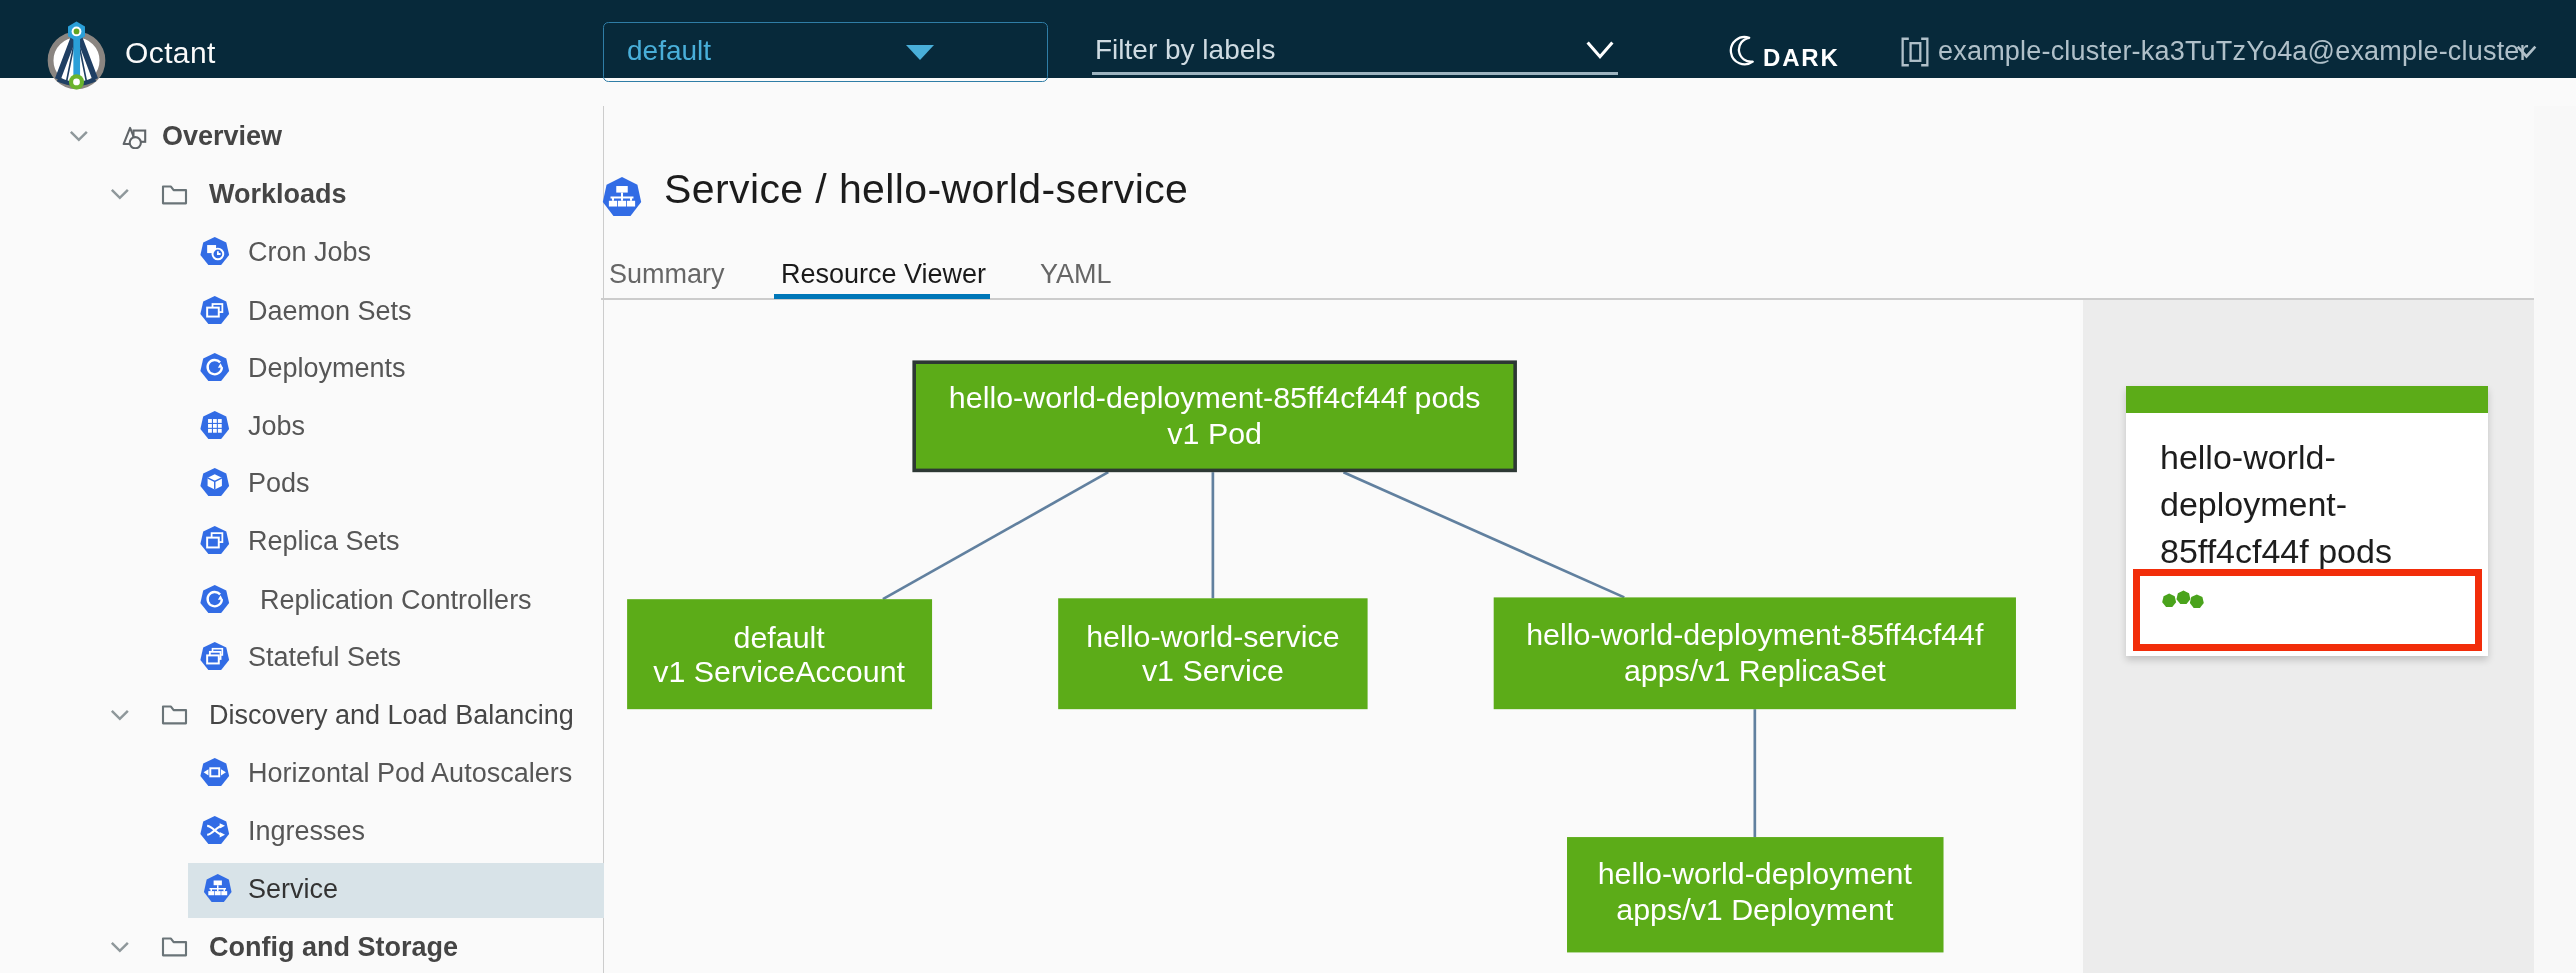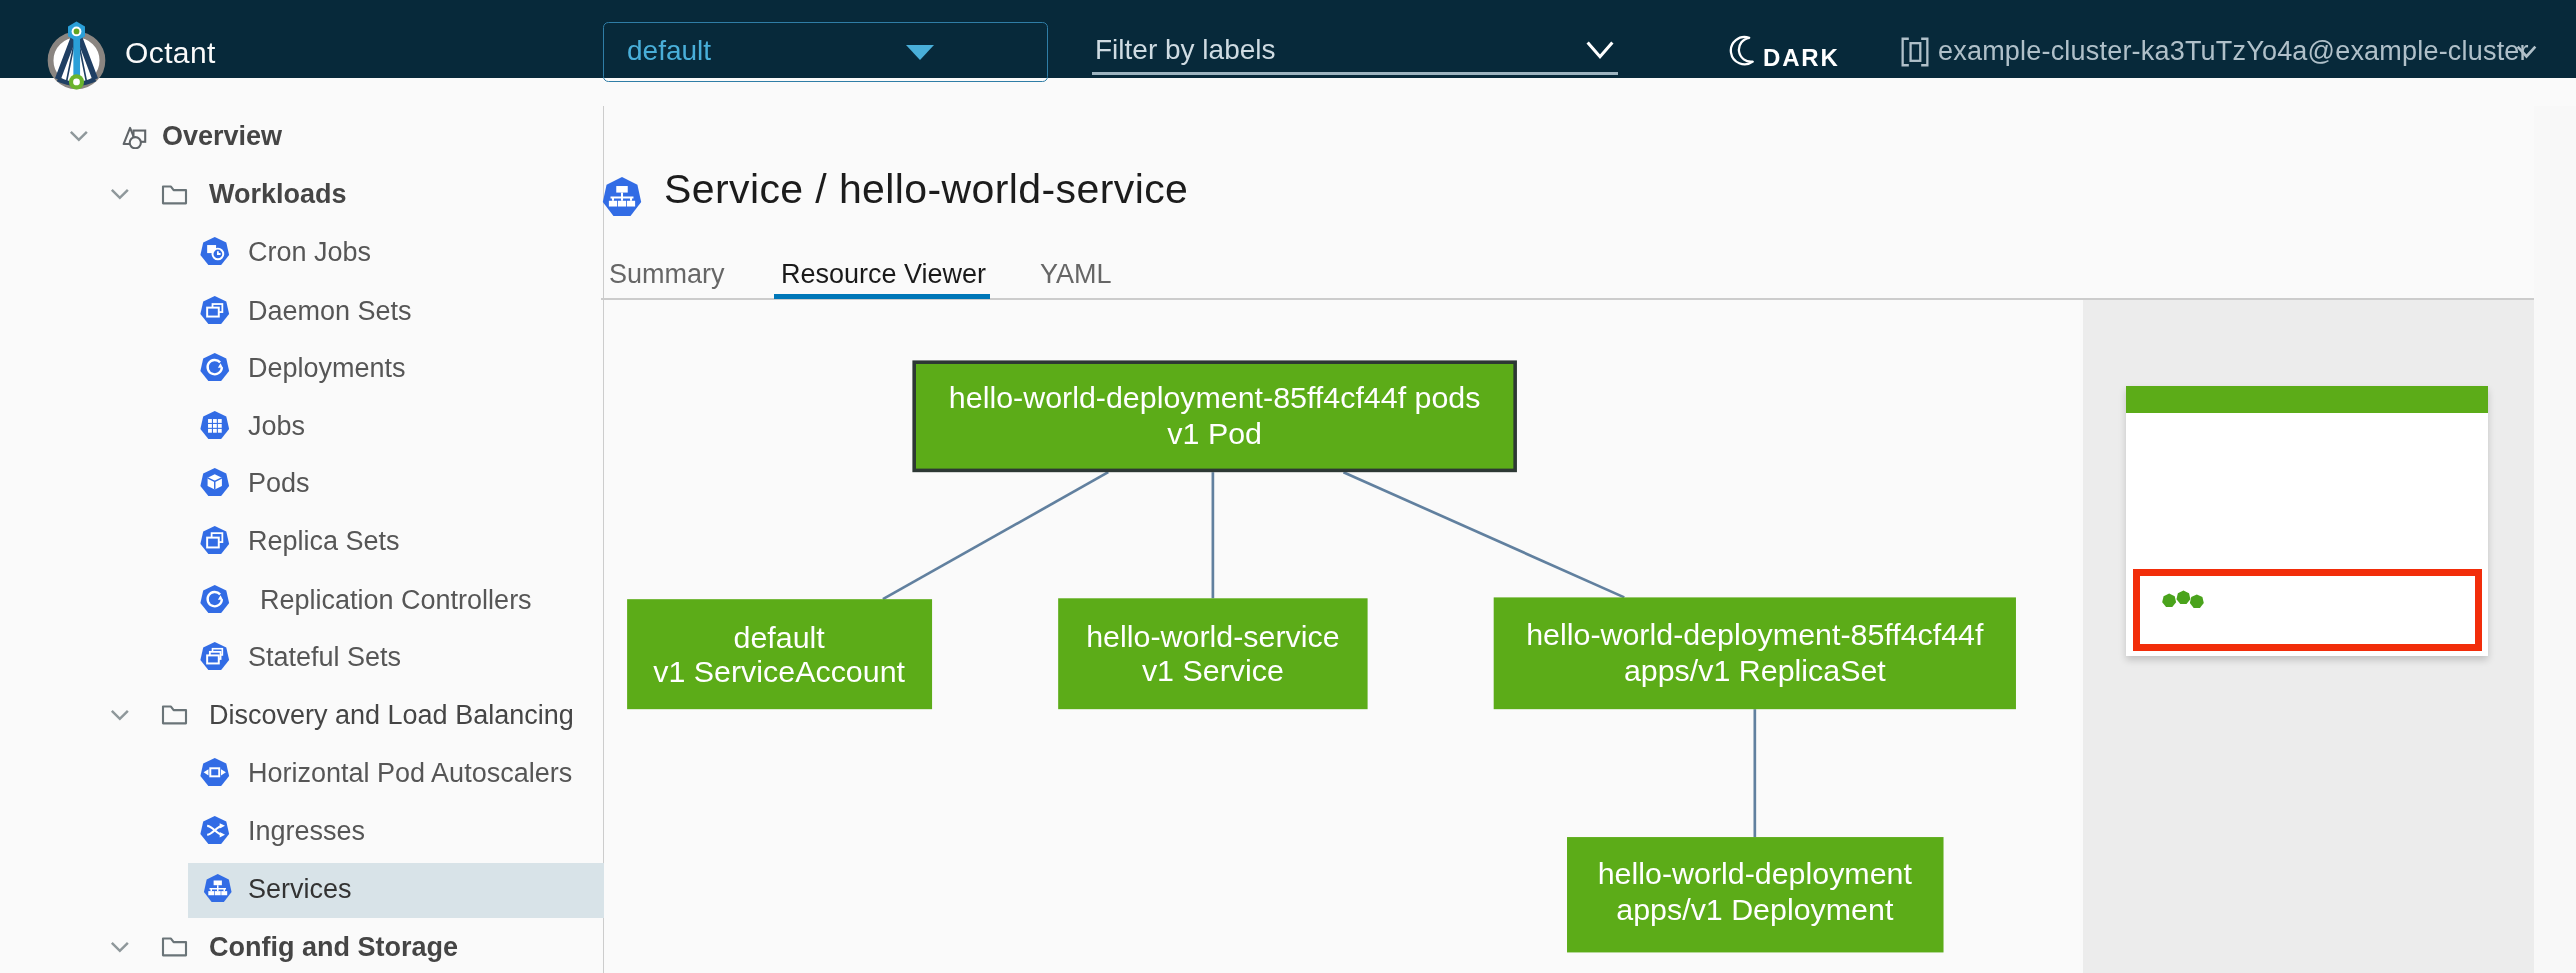--- a/index.html
+++ b/index.html
@@ -255,6 +255,7 @@
 <div id="rpanel"></div>
 <div id="card">
   <div id="cardbar"></div>
+  <div id="cardtitle">hello-world-<br>deployment-<br>85ff4cf44f pods</div>
   <div id="redbox">
     <svg style="position:absolute; left:21.5px; top:9.8px;" width="50" height="25" viewBox="0 0 56 28">
       <polygon points="8,0 14.25,3.01 15.8,9.78 11.47,15.21 4.53,15.21 0.2,9.78 1.75,3.01" transform="translate(0,8.4)" fill="#4aa31c"></polygon>

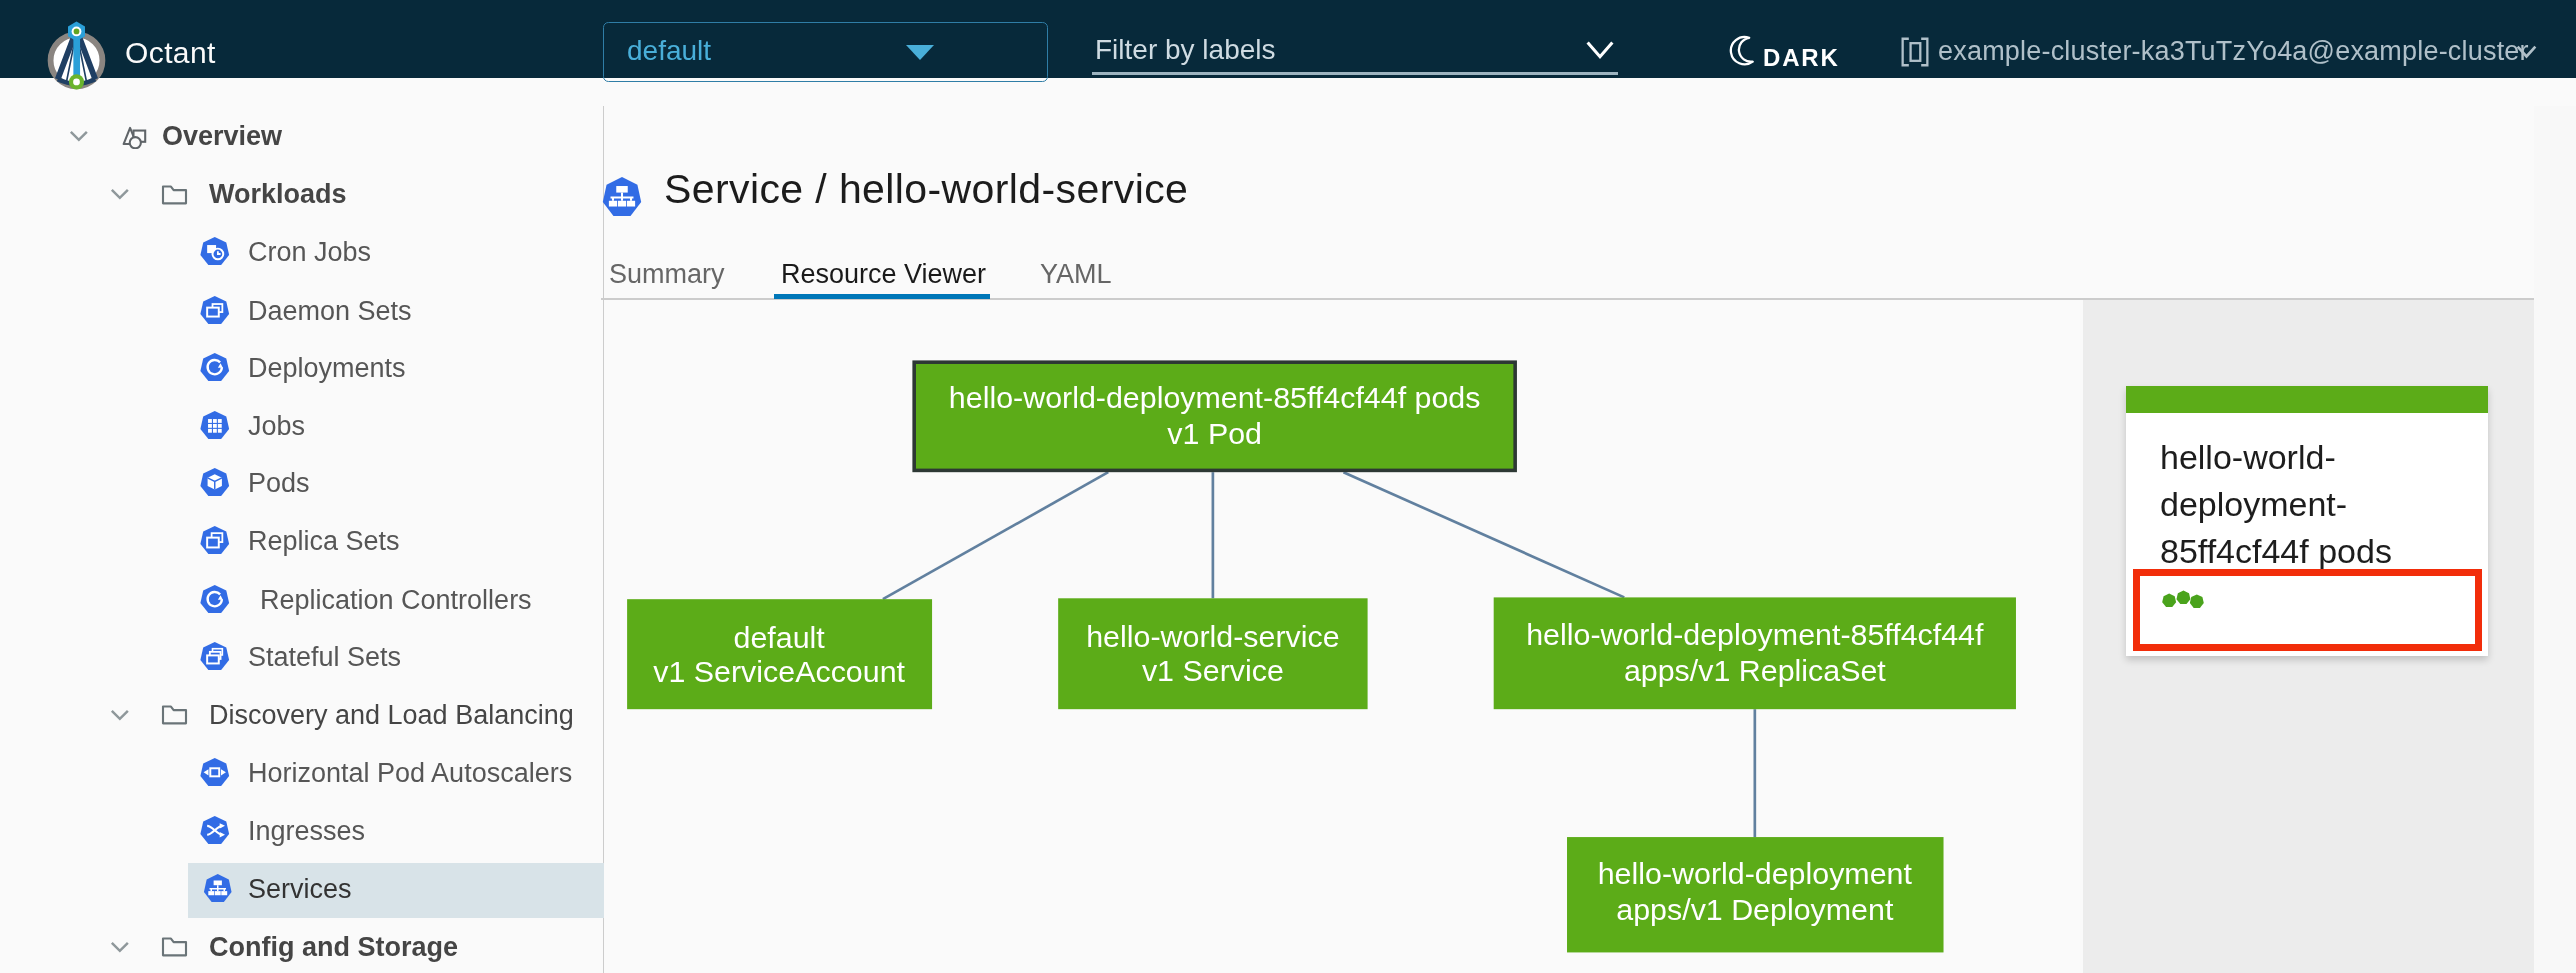--- a/index.html
+++ b/index.html
@@ -199,7 +199,7 @@
     <rect x="19" y="29" width="10" height="7" fill="#fff"></rect>
     <rect x="30" y="29" width="10" height="7" fill="#fff"></rect>
   </svg>
-  <div class="abs lbl" style="left:200px; top:768px; line-height:30px; color:#333333;">Services</div>
+  <div class="abs lbl" style="left:200px; top:768px; line-height:30px; color:#333333;">Service</div>
 
   <svg class="abs" style="left:62px; top:835px;" width="19.7" height="11.6" viewBox="0 0 22 13">
       <polyline points="2,2 11,11 20,2" fill="none" stroke="#8f989b" stroke-width="2.8"></polyline>

